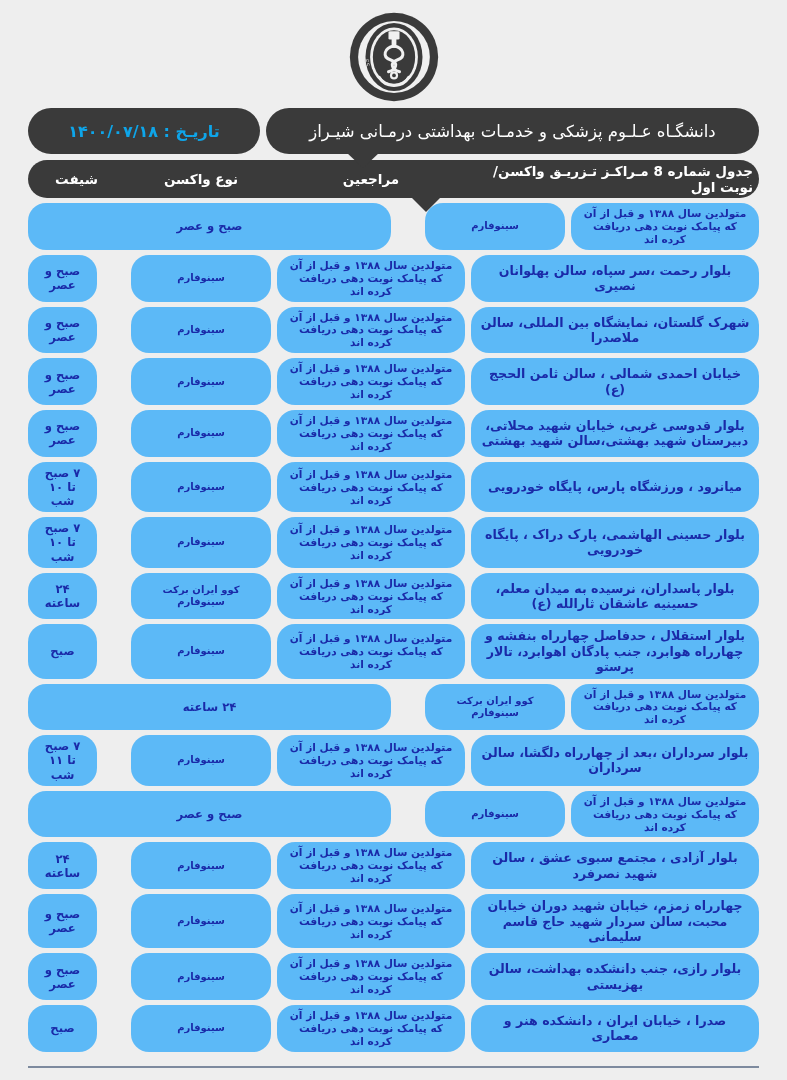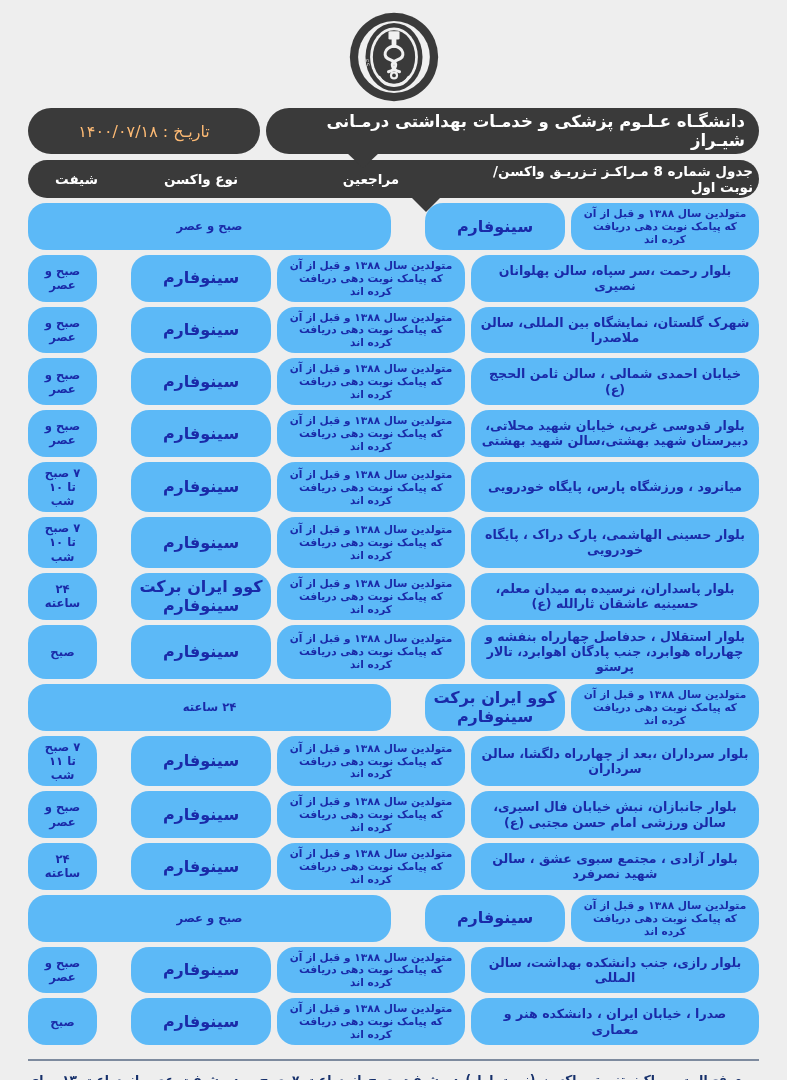--- a/index.html
+++ b/index.html
@@ -59,13 +59,13 @@
   .title-date {
     flex: 0 0 232px;
     background: #3a3a3a;
-    color: #fdba74;
+    color: #0ea5e9;
     border-radius: 26px;
     display: flex;
     align-items: center;
     justify-content: center;
     font-size: 16px;
-    font-weight: normal;
+    font-weight: bold;
     box-sizing: border-box;
   }
 

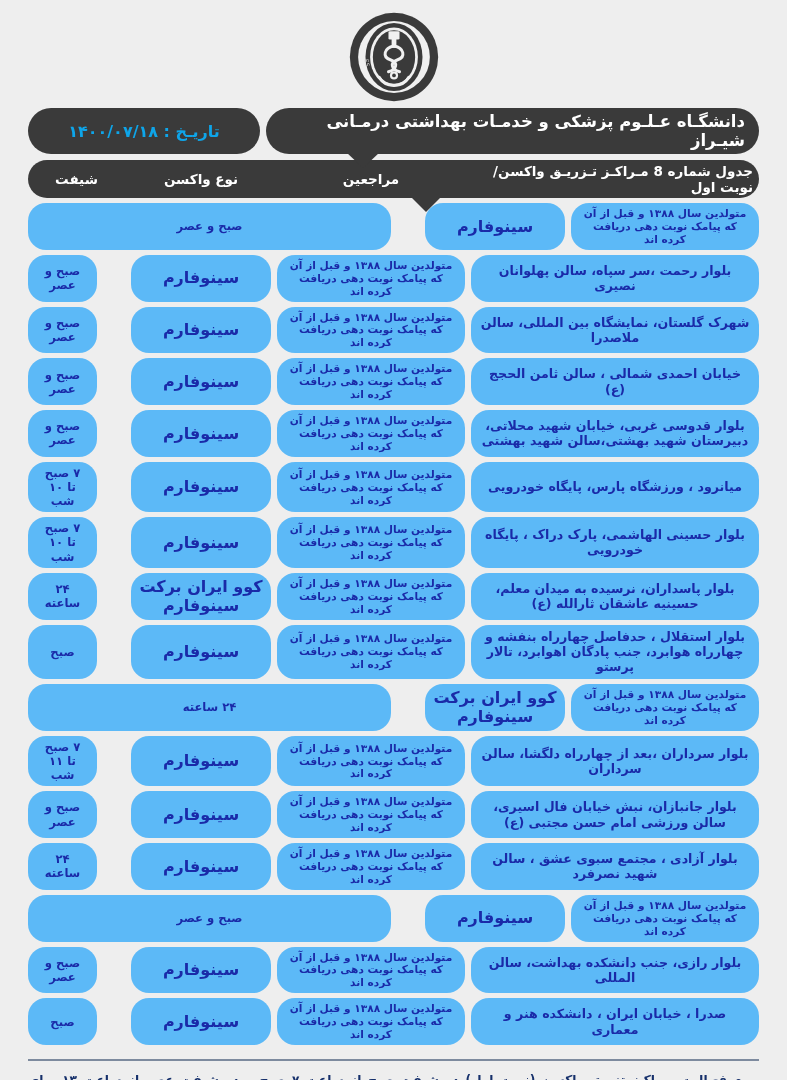--- a/index.html
+++ b/index.html
@@ -51,7 +51,7 @@
     align-items: center;
     justify-content: center;
     font-size: 16.5px;
-    font-weight: bold;
+    font-weight: normal;
     letter-spacing: .3px;
     padding: 0 14px;
     box-sizing: border-box;

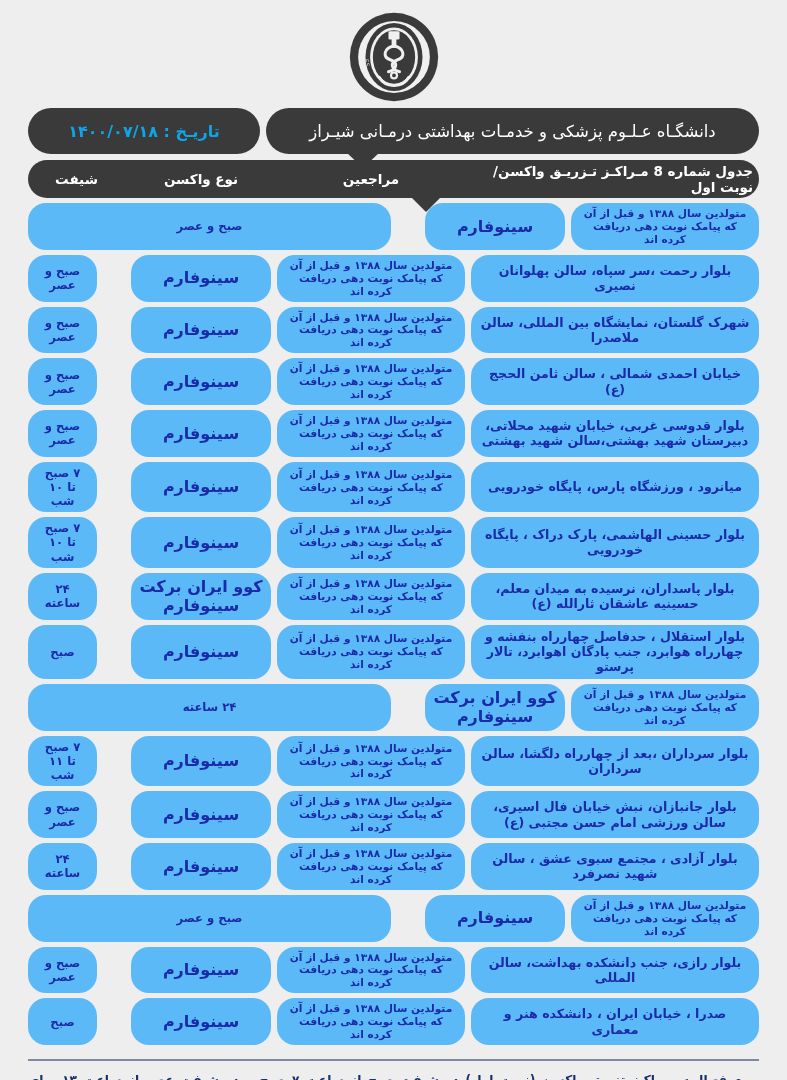--- a/index.html
+++ b/index.html
@@ -141,7 +141,7 @@
   
   .c-center  { flex: 0 0 288px; font-size: 12.6px; font-weight: bold; }
   .c-clients { flex: 0 0 188px; font-size: 10.6px; font-weight: bold; }
-  .c-vaccine { flex: 0 0 140px; font-size: 16px; font-weight: bold; margin-left: 28px; }
+  .c-vaccine { flex: 0 0 140px; font-size: 10px; font-weight: bold; margin-left: 28px; }
   .c-shift   { flex: 1 1 auto;  font-size: 11.6px; font-weight: bold; }
 
   .h-center  { flex: 0 0 288px; }

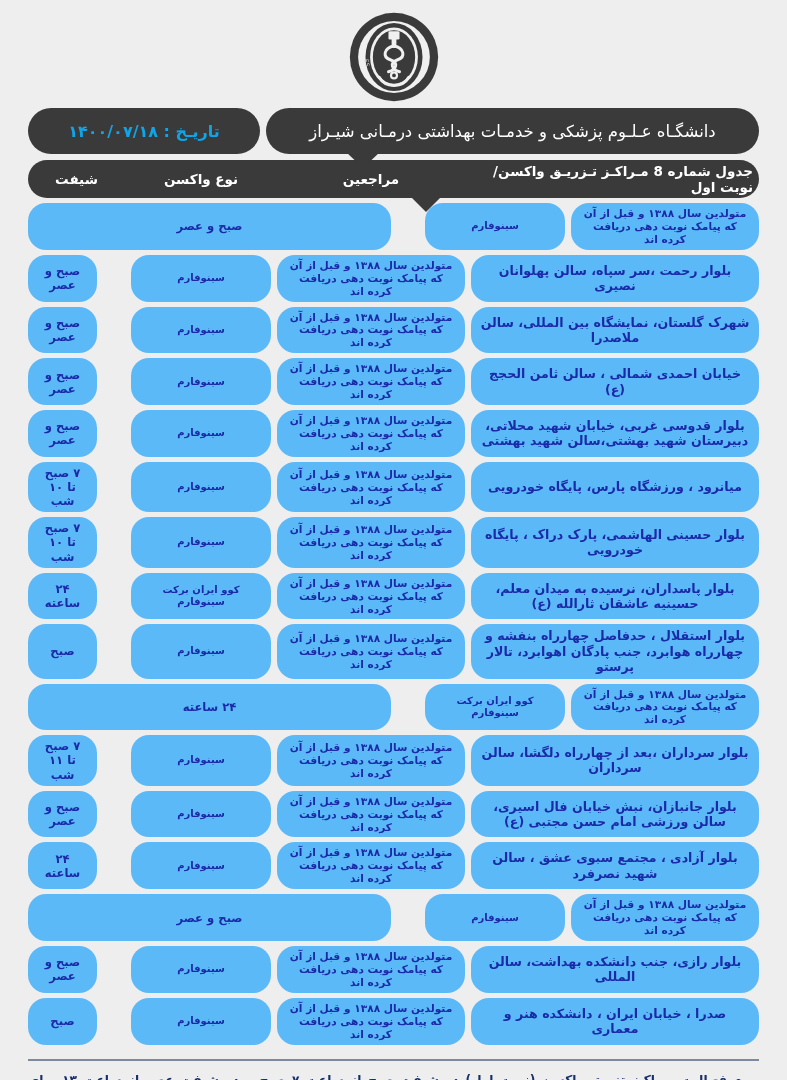--- a/index.html
+++ b/index.html
@@ -294,7 +294,6 @@
         <div class="cell c-shift">۷ صبح<br>تا ۱۱ شب</div>
       </div>
       <div class="row">
-        <div class="cell c-center">بلوار جانبازان، نبش خیابان فال اسیری، سالن ورزشی امام حسن مجتبی (ع)</div>
         <div class="cell c-clients">متولدین سال ۱۳۸۸ و قبل از آن که پیامک  نوبت دهی دریافت کرده اند</div>
         <div class="cell c-vaccine">سینوفارم</div>
         <div class="cell c-shift">صبح و عصر</div>

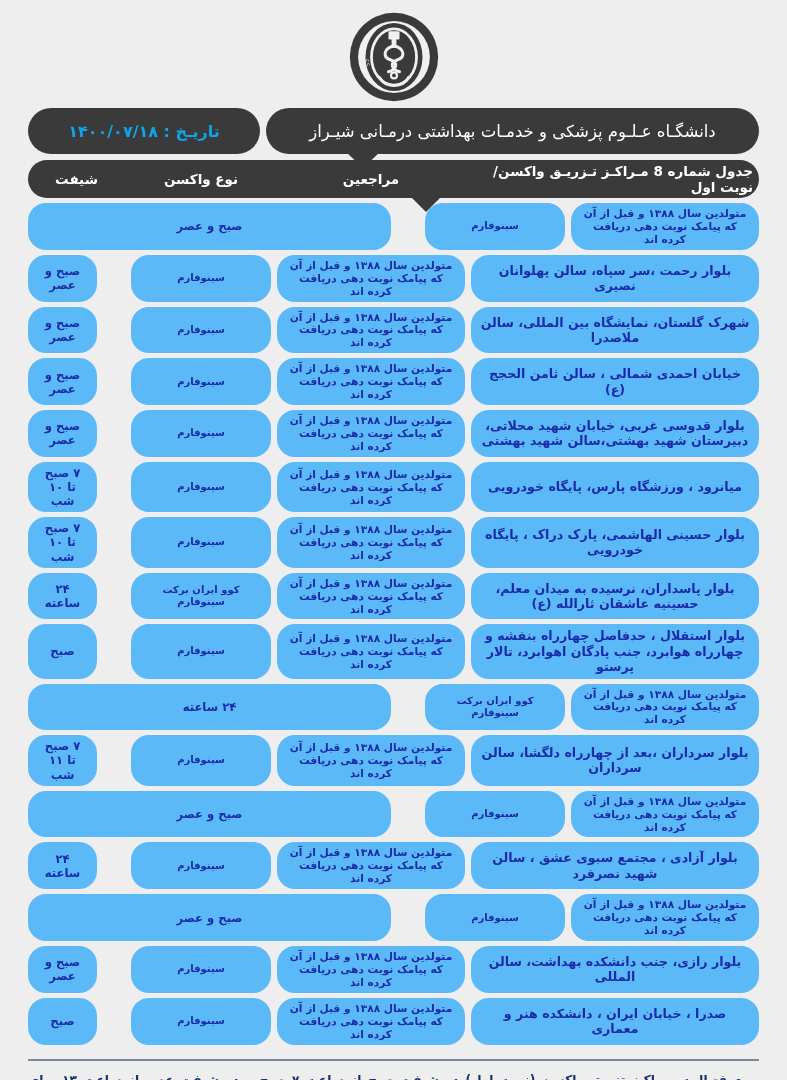--- a/index.html
+++ b/index.html
@@ -305,6 +305,7 @@
         <div class="cell c-shift">۲۴ ساعته</div>
       </div>
       <div class="row">
+        <div class="cell c-center">چهارراه زمزم، خیابان شهید دوران خیابان محبت، سالن سردار شهید حاج قاسم سلیمانی</div>
         <div class="cell c-clients">متولدین سال ۱۳۸۸ و قبل از آن که پیامک  نوبت دهی دریافت کرده اند</div>
         <div class="cell c-vaccine">سینوفارم</div>
         <div class="cell c-shift">صبح و عصر</div>

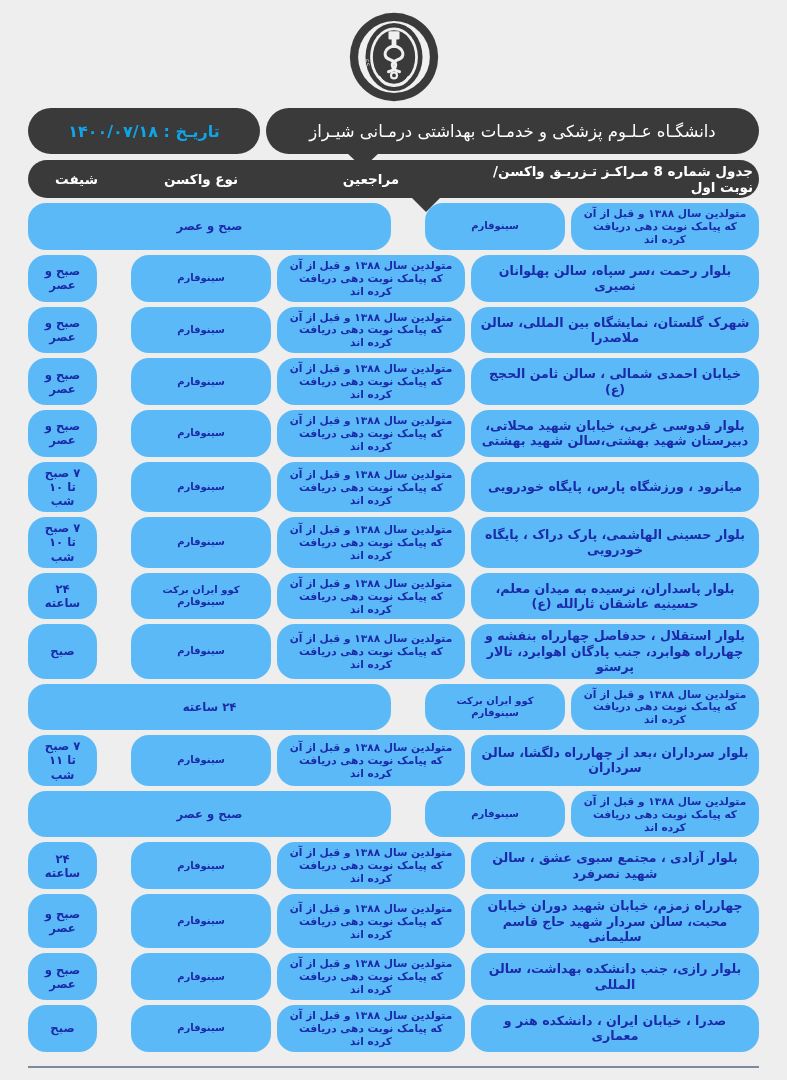--- a/index.html
+++ b/index.html
@@ -311,7 +311,7 @@
         <div class="cell c-shift">صبح و عصر</div>
       </div>
       <div class="row">
-        <div class="cell c-center">بلوار رازی، جنب دانشکده بهداشت، سالن المللی</div>
+        <div class="cell c-center">بلوار رازی، جنب دانشکده بهداشت، سالن بهزیستی</div>
         <div class="cell c-clients">متولدین سال ۱۳۸۸ و قبل از آن که پیامک  نوبت دهی دریافت کرده اند</div>
         <div class="cell c-vaccine">سینوفارم</div>
         <div class="cell c-shift">صبح و عصر</div>

